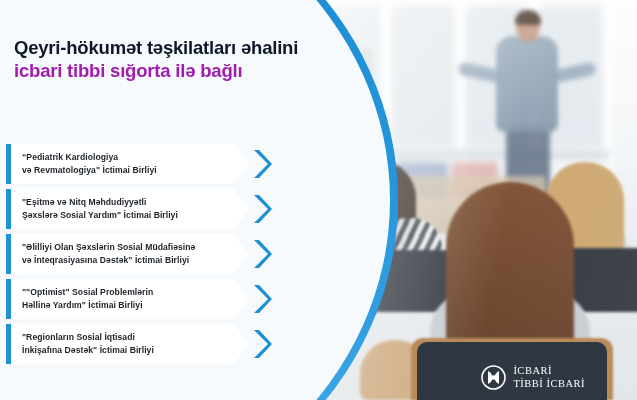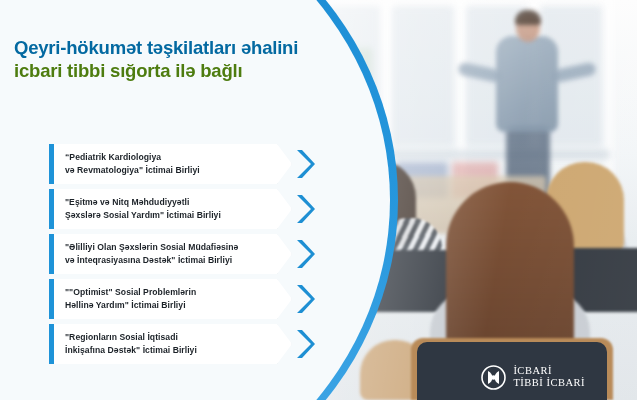--- a/index.html
+++ b/index.html
@@ -196,7 +196,7 @@
     font-weight: bold;
     letter-spacing: -0.2px;
   }
-  .headline .line.dark { color: #0369a1; }
+  .headline .line.dark { color: #0f172a; }
   .headline .line.blue { color: #4d7c0f; }
 
   

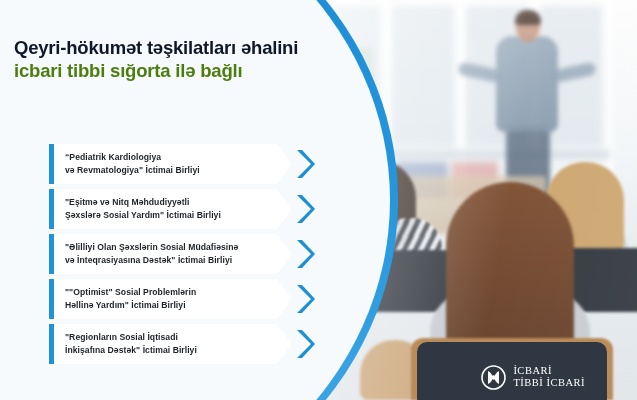--- a/index.html
+++ b/index.html
@@ -197,7 +197,7 @@
     letter-spacing: -0.2px;
   }
   .headline .line.dark { color: #0f172a; }
-  .headline .line.blue { color: #4d7c0f; }
+  .headline .line.blue { color: #a21caf; }
 
   
   .list {

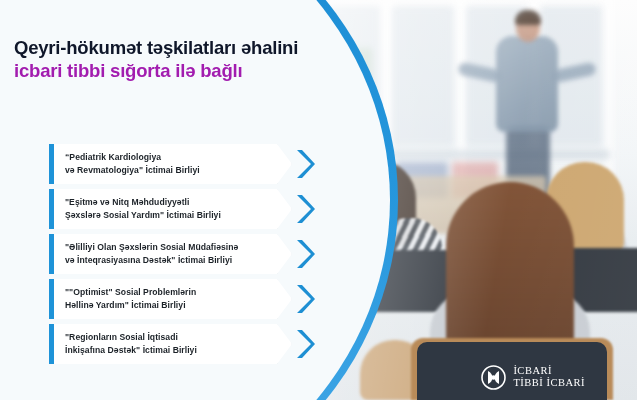--- a/index.html
+++ b/index.html
@@ -211,7 +211,6 @@
     position: relative;
     height: 40px;
     margin-bottom: 5px;
-    margin-left: 43px;
   }
   .card {
     position: absolute;

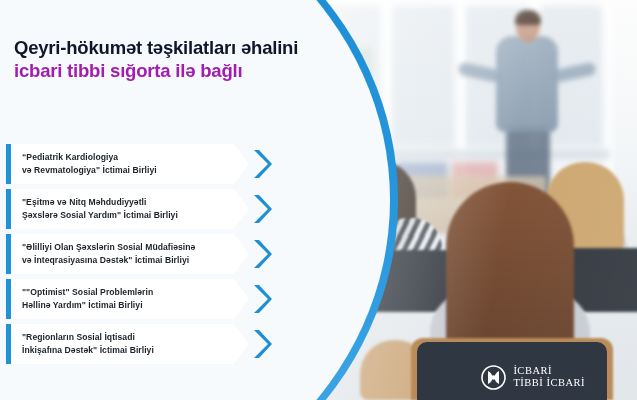--- a/index.html
+++ b/index.html
@@ -263,7 +263,7 @@
     right: 52px;
     bottom: 10px;
     display: flex;
-    align-items: flex-start;
+    align-items: flex-end;
     gap: 7px;
     z-index: 6;
   }

